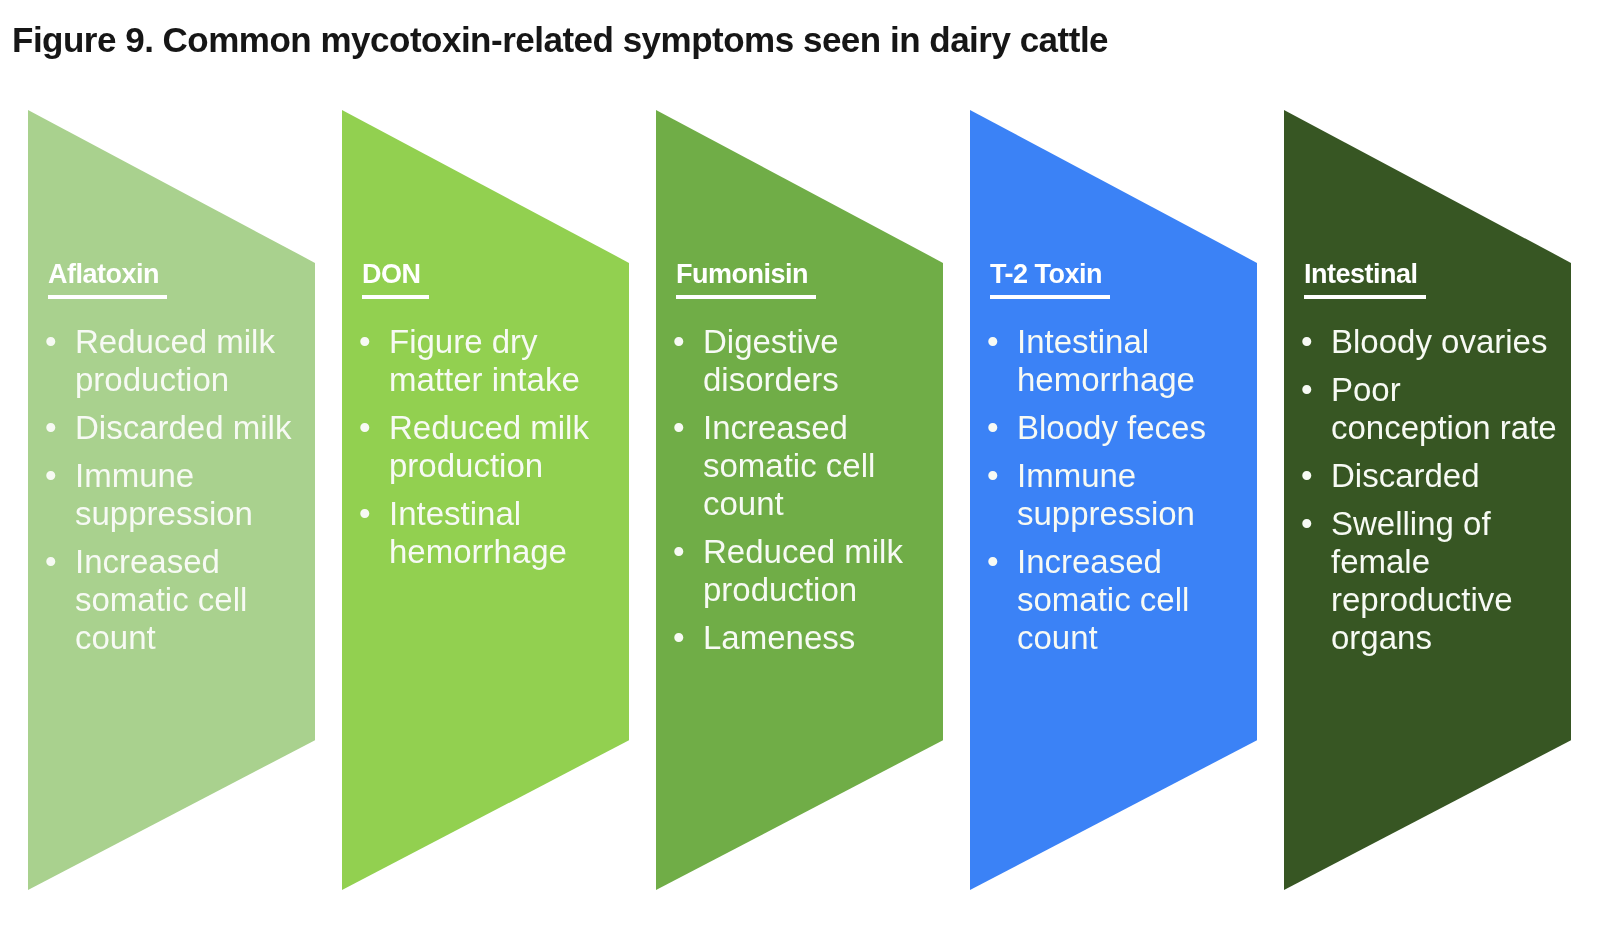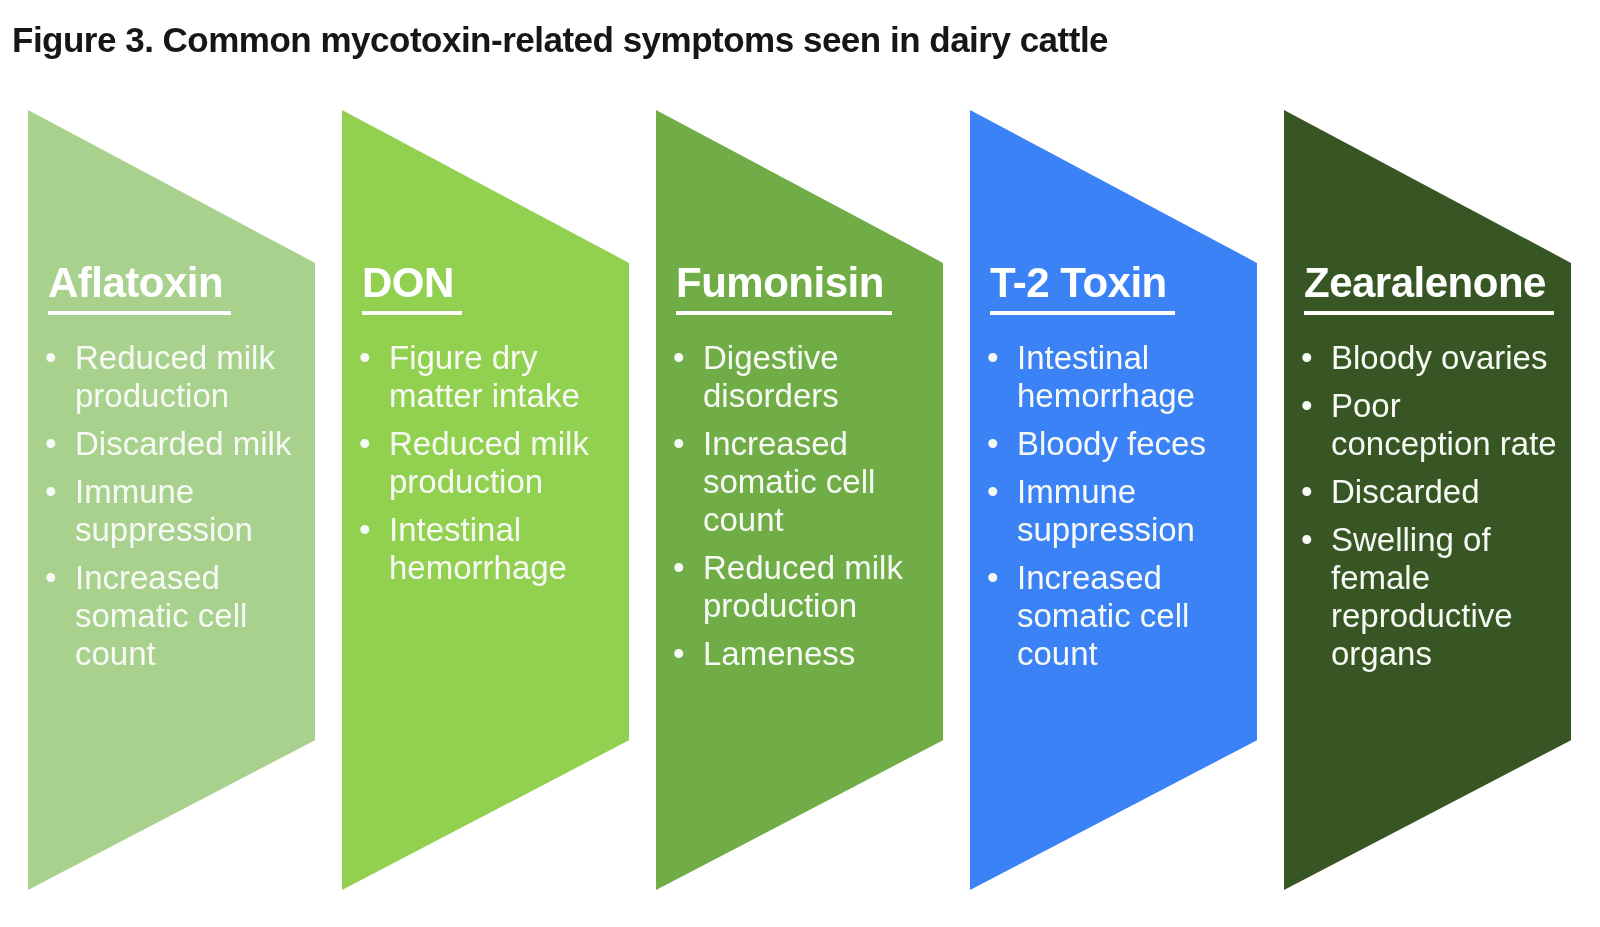--- a/index.html
+++ b/index.html
@@ -85,7 +85,7 @@
 
 <div class="stage">
 
-  <div class="figure-title">Figure 3. Common mycotoxin-related symptoms seen in dairy cattle</div>
+  <div class="figure-title">Figure 9. Common mycotoxin-related symptoms seen in dairy cattle</div>
 
   <div class="banners">
 

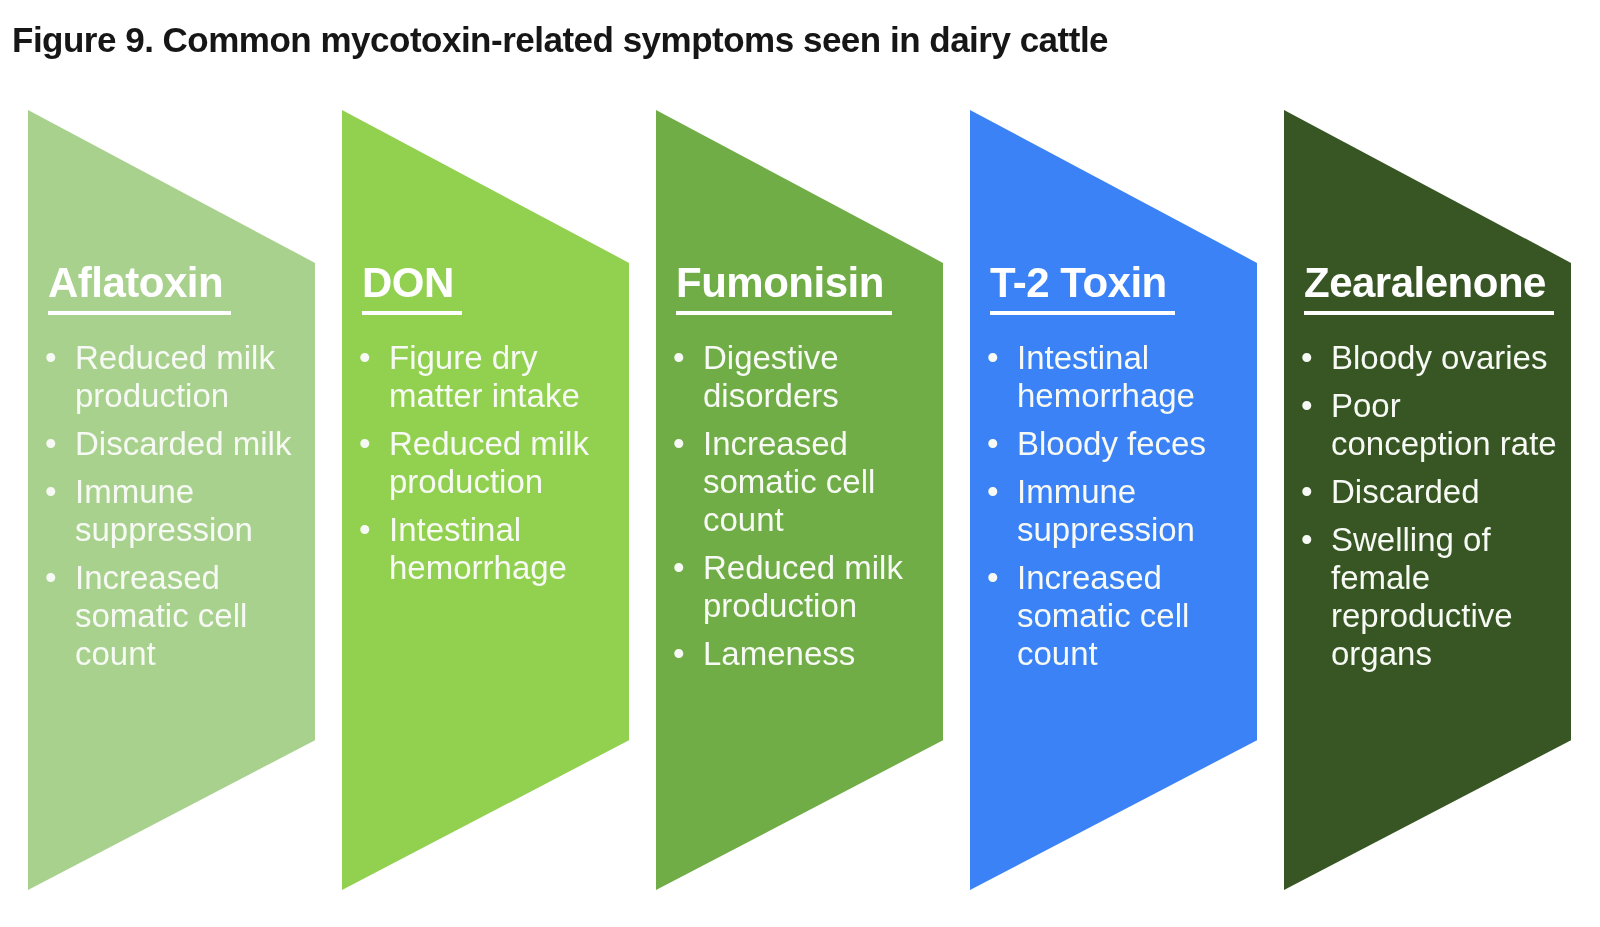--- a/index.html
+++ b/index.html
@@ -47,7 +47,7 @@
   }
   .shape h2 {
     margin: 0 0 24px 0;
-    font-size: 42px;
+    font-size: 27px;
     line-height: 1.1;
     font-weight: 700;
     letter-spacing: -0.5px;

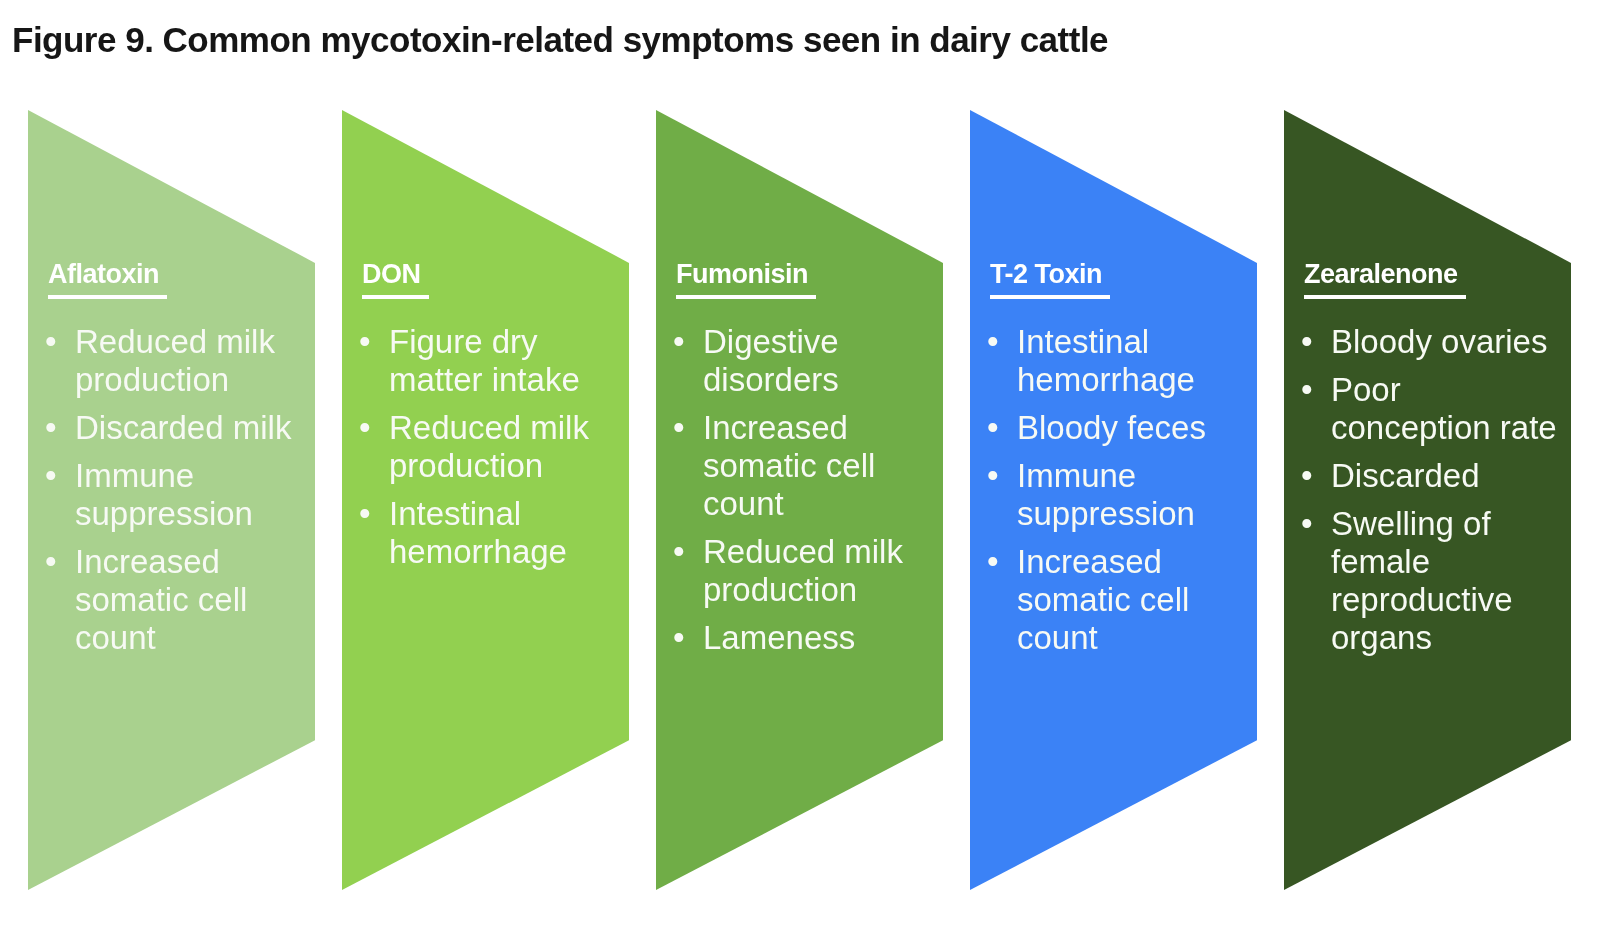--- a/index.html
+++ b/index.html
@@ -174,7 +174,7 @@
     </section>
 
     <section class="shape" style="background: rgb(55, 86, 35);">
-      <h2><span class="u">Zearalenone</span></h2>
+      <h2><span class="u">Intestinal</span></h2>
       <ul>
           <li>
             <span class="dot">•</span>

